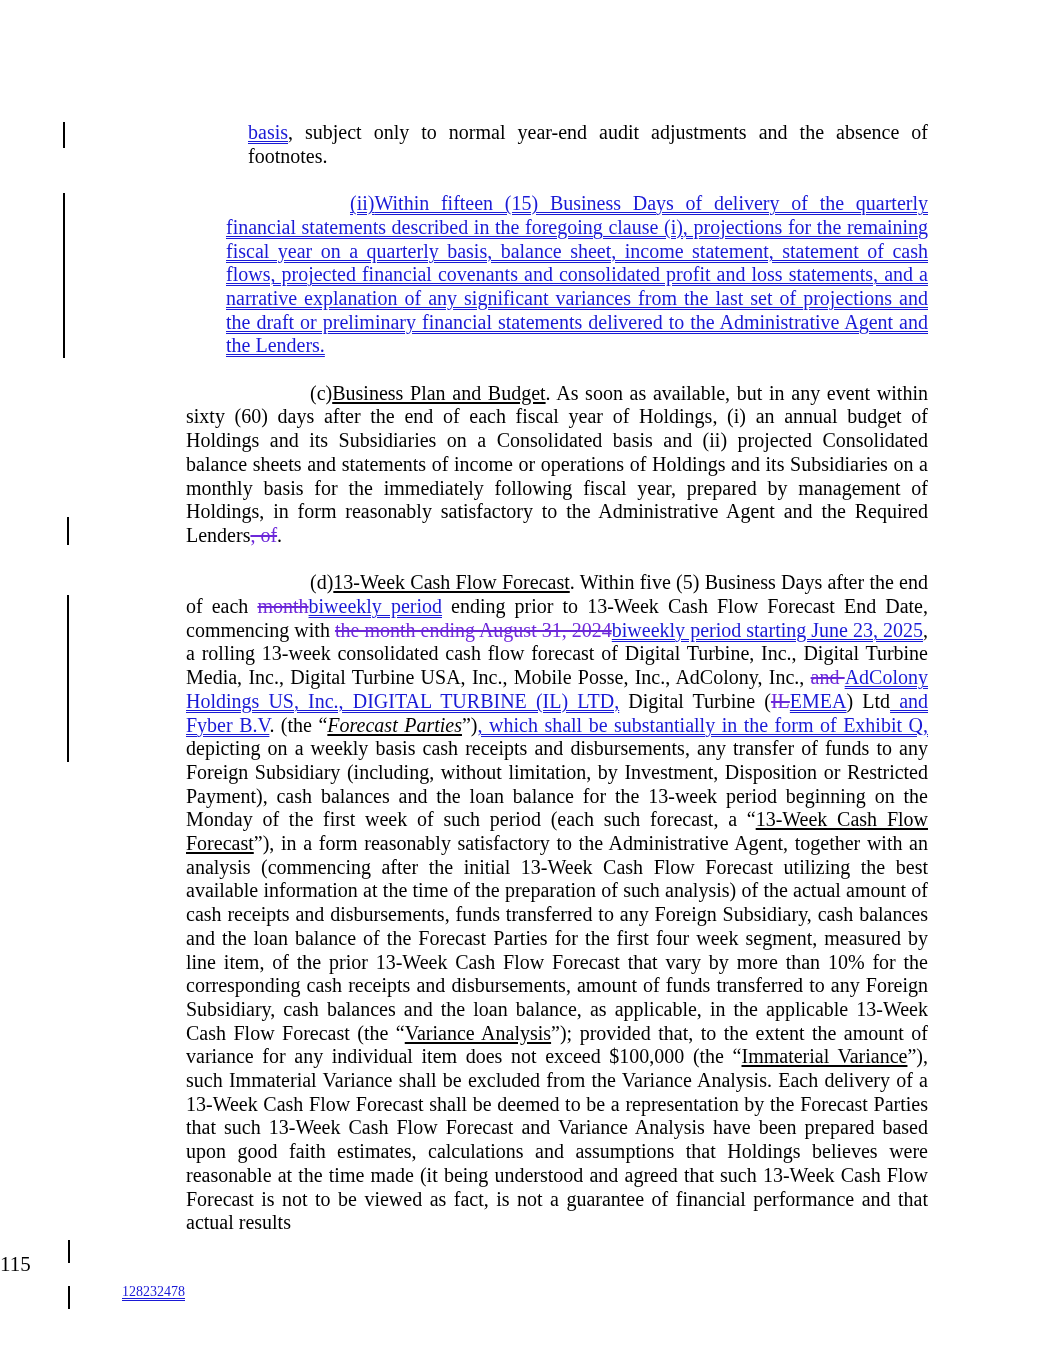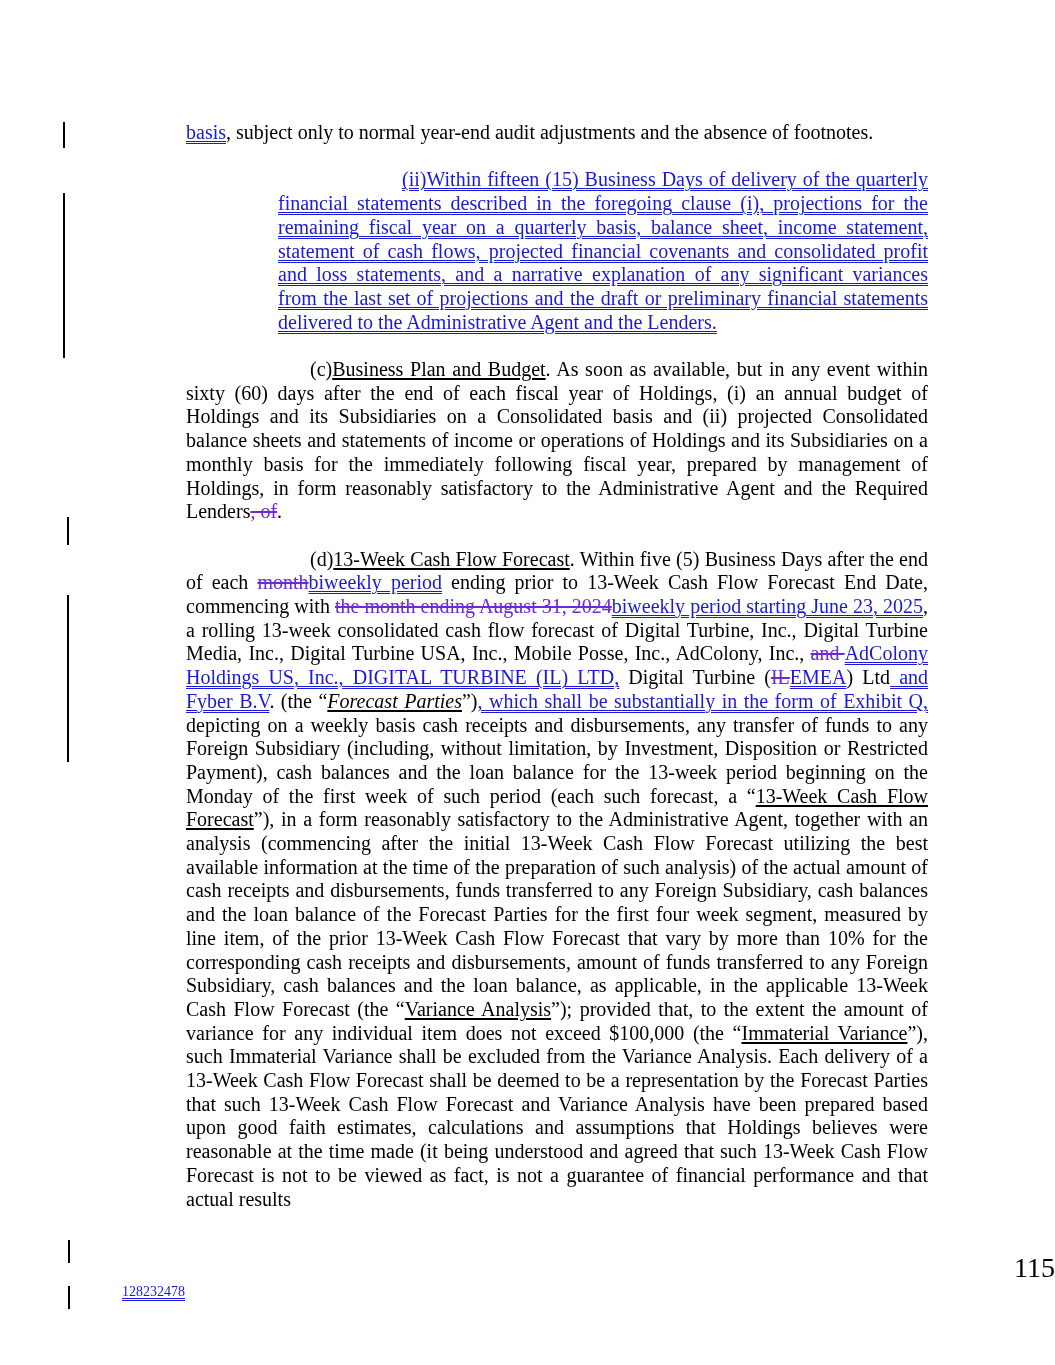--- a/index.html
+++ b/index.html
@@ -19,7 +19,7 @@
     text-align:justify;
   }
   p.para{margin:0 0 23.7px 0;}
-  p.p-cont{}
+  p.p-cont{margin-left:62px;}
   p.p-ins{margin-left:92px;text-indent:62px;}
   p.p-body{text-indent:62px;}
   .tab{display:inline-block;min-width:62px;}

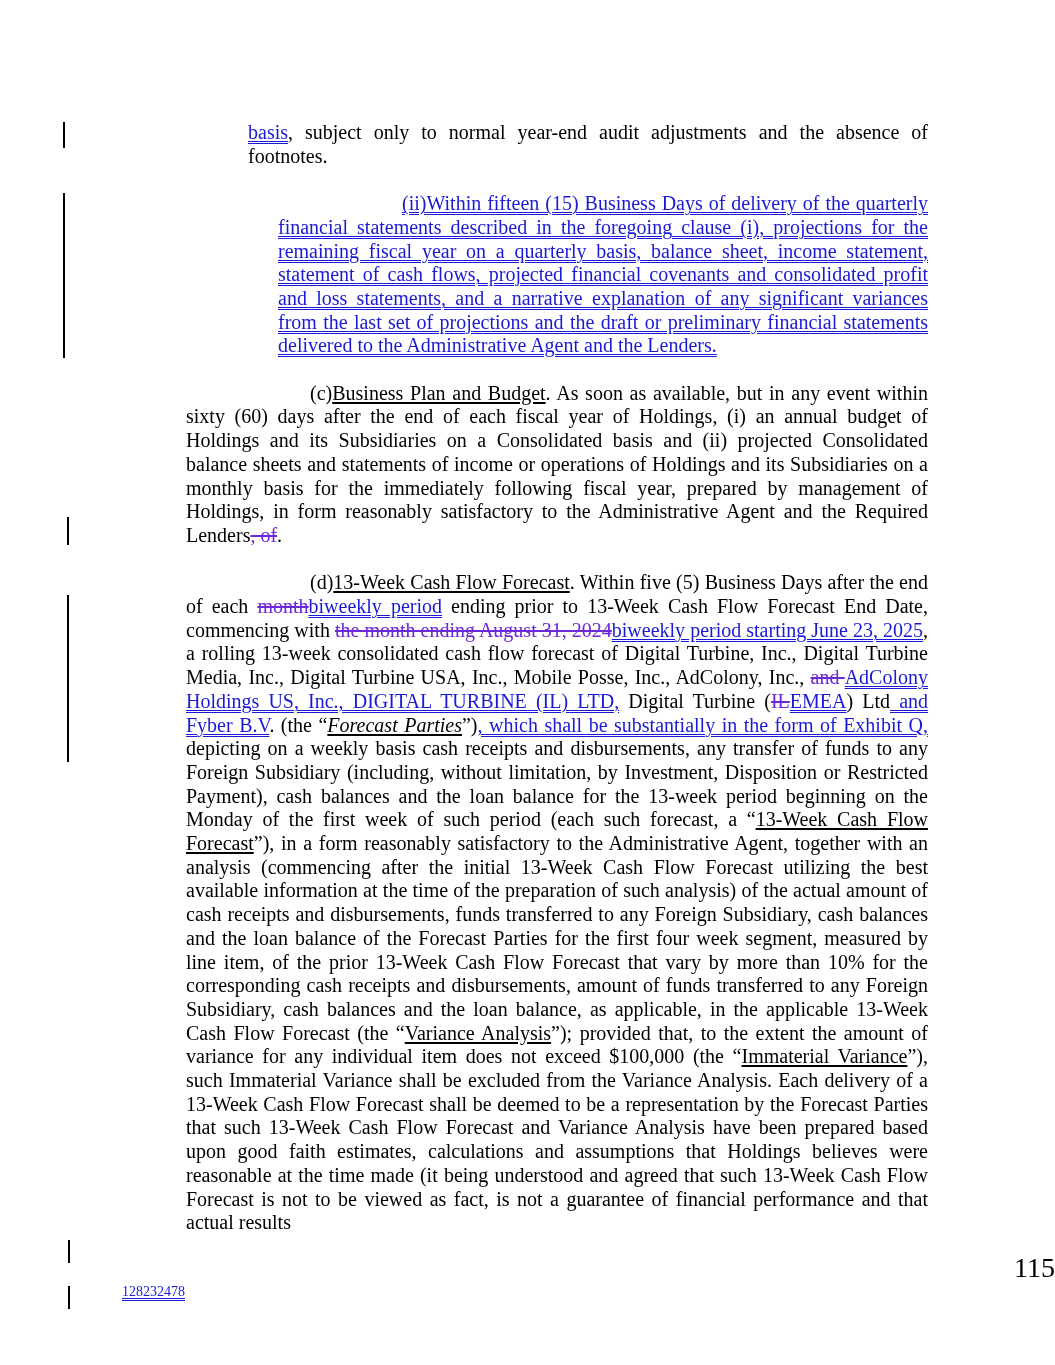--- a/index.html
+++ b/index.html
@@ -20,7 +20,7 @@
   }
   p.para{margin:0 0 23.7px 0;}
   p.p-cont{margin-left:62px;}
-  p.p-ins{margin-left:92px;text-indent:62px;}
+  p.p-ins{margin-left:40px;text-indent:62px;}
   p.p-body{text-indent:62px;}
   .tab{display:inline-block;min-width:62px;}
   .ins{

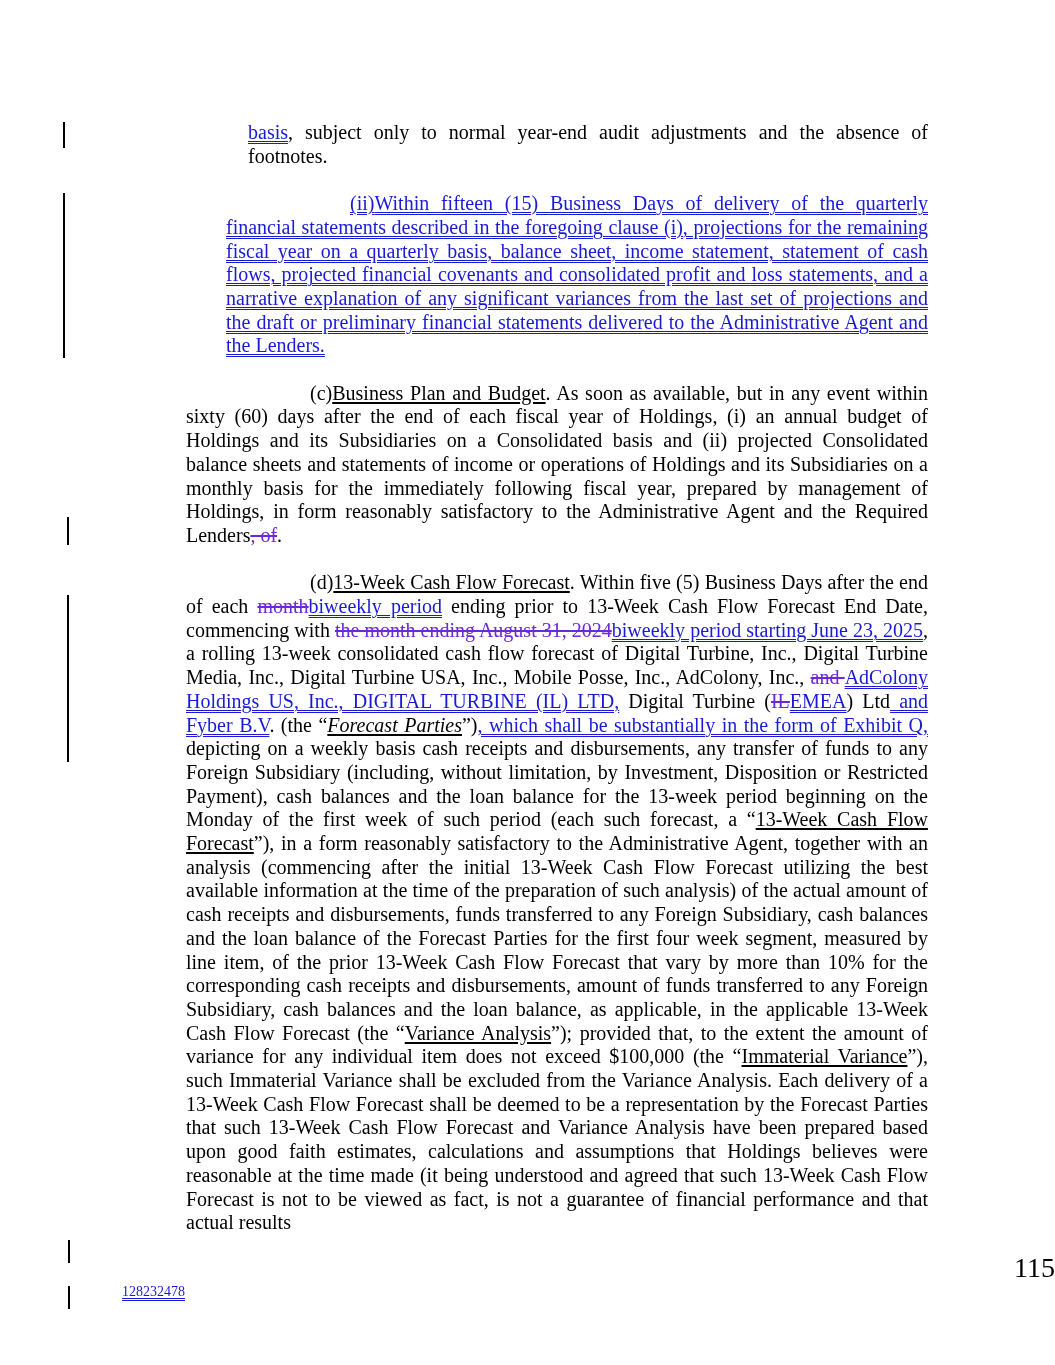--- a/index.html
+++ b/index.html
@@ -56,8 +56,8 @@
   #pagenum{
     position:absolute;
     left:0;top:1252px;width:1055px;
-    text-align:right;
-    font-size:28px;
+    text-align:left;
+    font-size:21px;
   }
   #docid{
     position:absolute;

